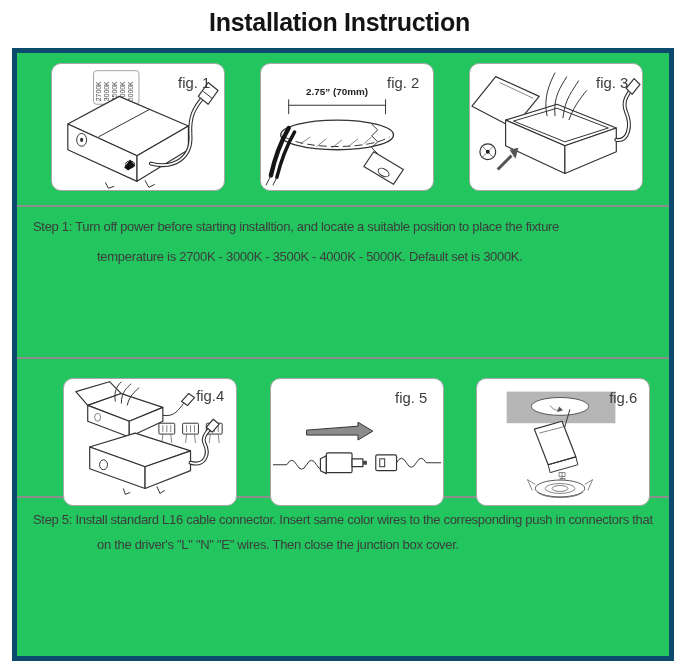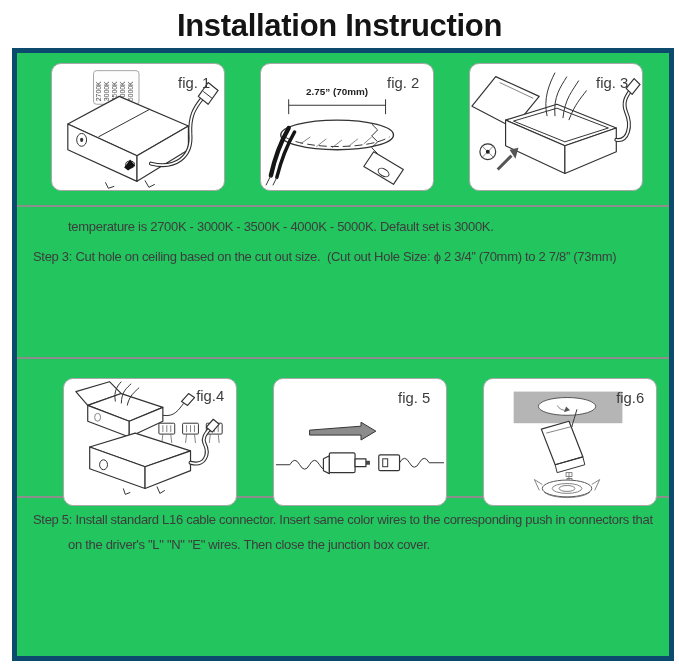--- a/index.html
+++ b/index.html
@@ -11,7 +11,7 @@
   }
   .title {
     text-align: center;
-    font-size: 31px;
+    font-size: 25px;
     font-weight: bold;
     color: #141414;
     letter-spacing: -0.3px;

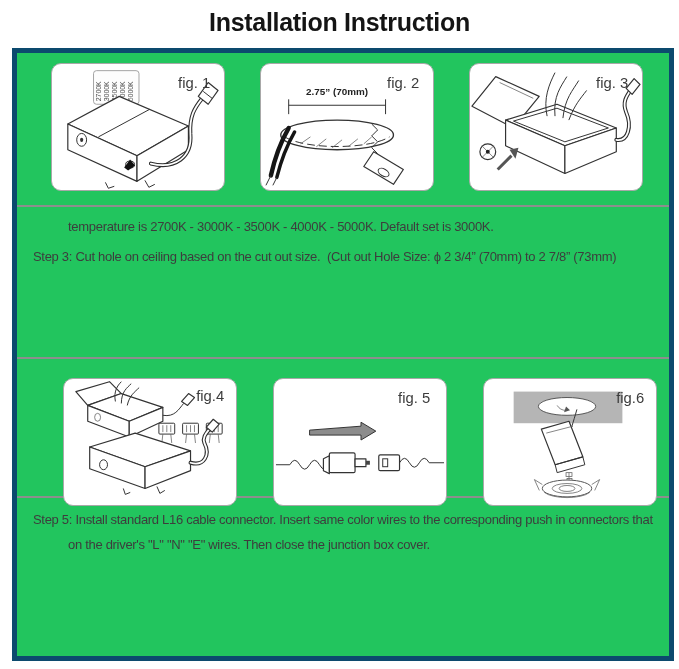--- a/index.html
+++ b/index.html
@@ -201,6 +201,7 @@
   </div>
 
   <div class="section sec-steps1">
+    <div class="step-line">Step 1: Turn off power before starting installtion, and locate a suitable position to place the fixture</div>
     <div class="step-line step-cont">temperature is 2700K - 3000K - 3500K - 4000K - 5000K. Default set is 3000K.</div>
     <div class="step-line">Step 3: Cut hole on ceiling based on the cut out size.  (Cut out Hole Size: ϕ 2 3/4” (70mm) to 2 7/8” (73mm)</div>
   </div>

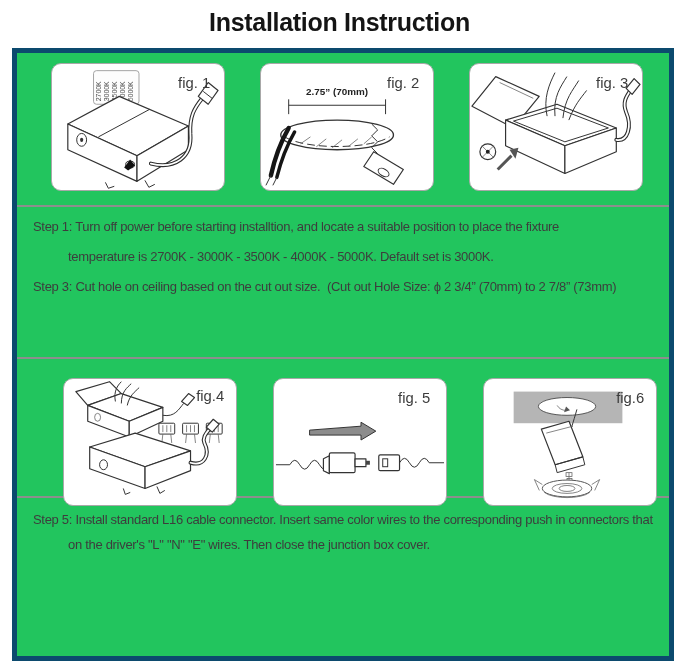--- a/index.html
+++ b/index.html
@@ -64,7 +64,7 @@
   }
   .sec-steps1 .step-line { line-height: 30px; height: 30px; }
   .sec-steps2 .step-line { line-height: 25px; height: 25px; }
-  .step-cont { padding-left: 51px; }
+  .step-cont { padding-left: 80px; }
 
   
   svg text { font-family: "Liberation Sans", sans-serif; }

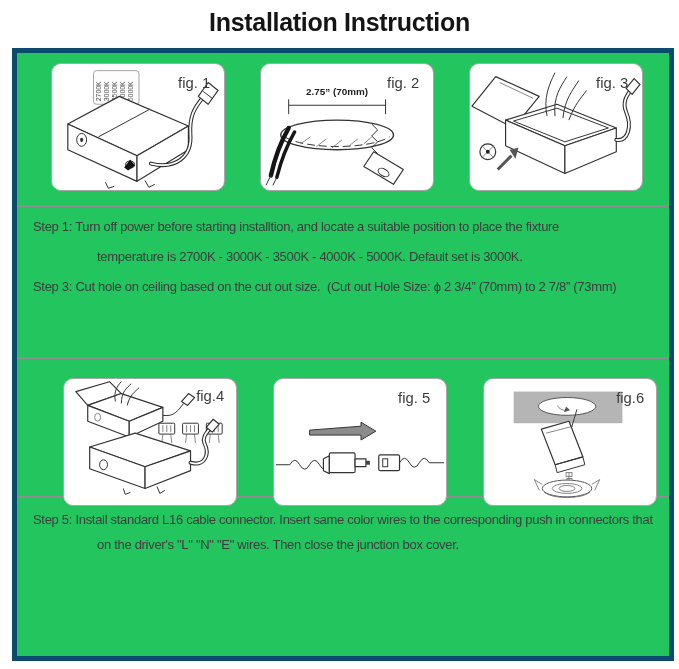--- a/index.html
+++ b/index.html
@@ -203,7 +203,6 @@
   <div class="section sec-steps1">
     <div class="step-line">Step 1: Turn off power before starting installtion, and locate a suitable position to place the fixture</div>
     <div class="step-line step-cont">temperature is 2700K - 3000K - 3500K - 4000K - 5000K. Default set is 3000K.</div>
-    <div class="step-line">Step 3: Cut hole on ceiling based on the cut out size.  (Cut out Hole Size: ϕ 2 3/4” (70mm) to 2 7/8” (73mm)</div>
   </div>
 
   <div class="section sec-figs2">

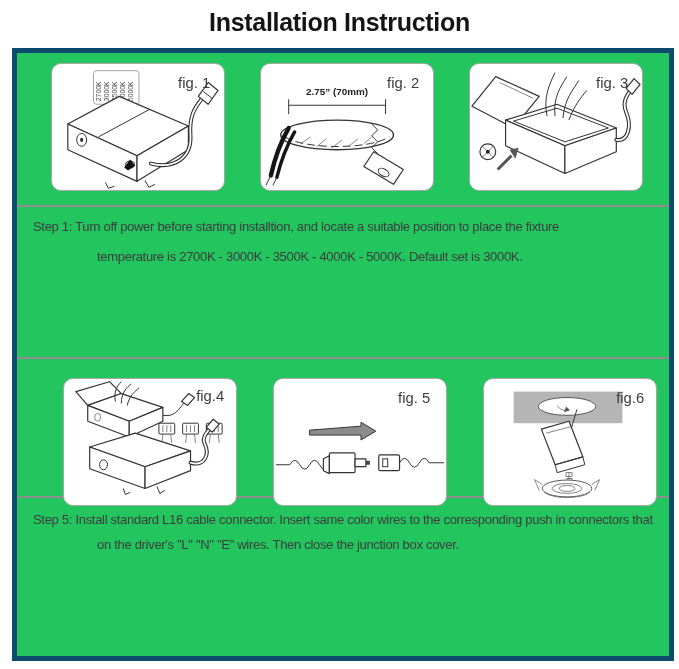--- a/index.html
+++ b/index.html
@@ -41,7 +41,7 @@
     height: 139px;
     border-top: 2px solid #8e8e8e;
     display: flex; justify-content: space-between;
-    padding: 19px 12px 0 46px;
+    padding: 19px 19px 0 46px;
   }
   .sec-steps2 {
     border-top: 2px solid #8e8e8e;

